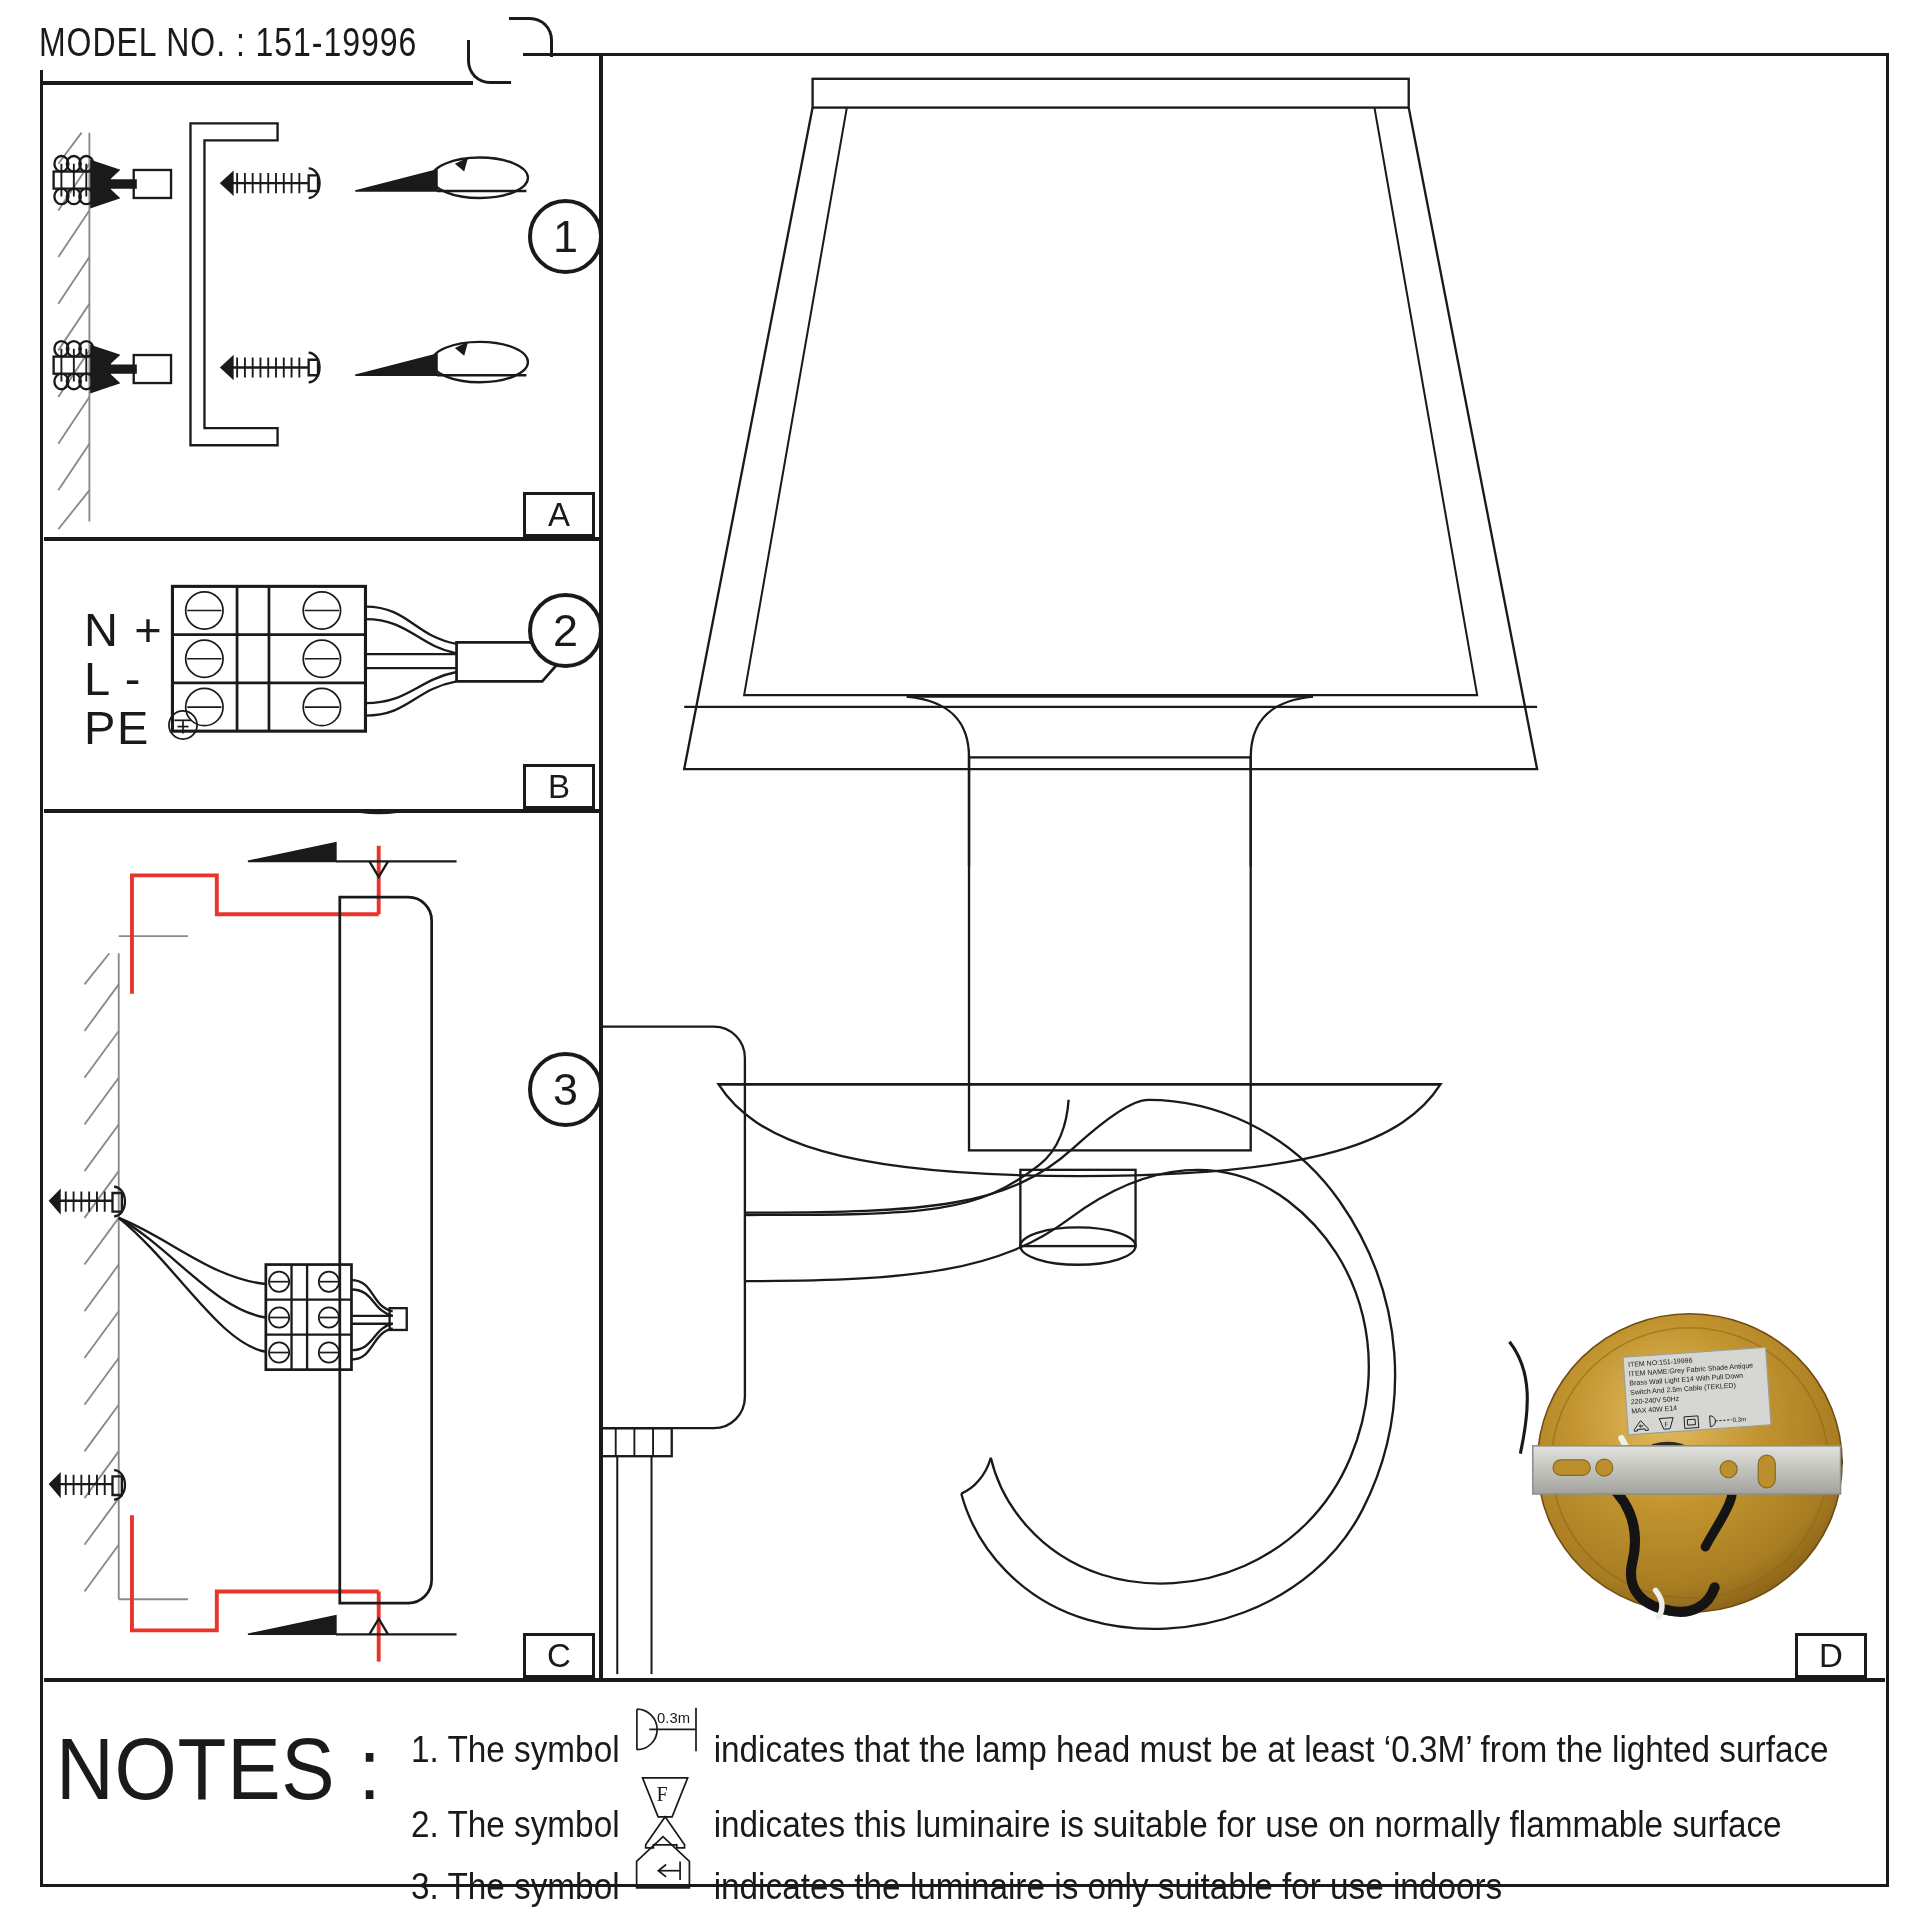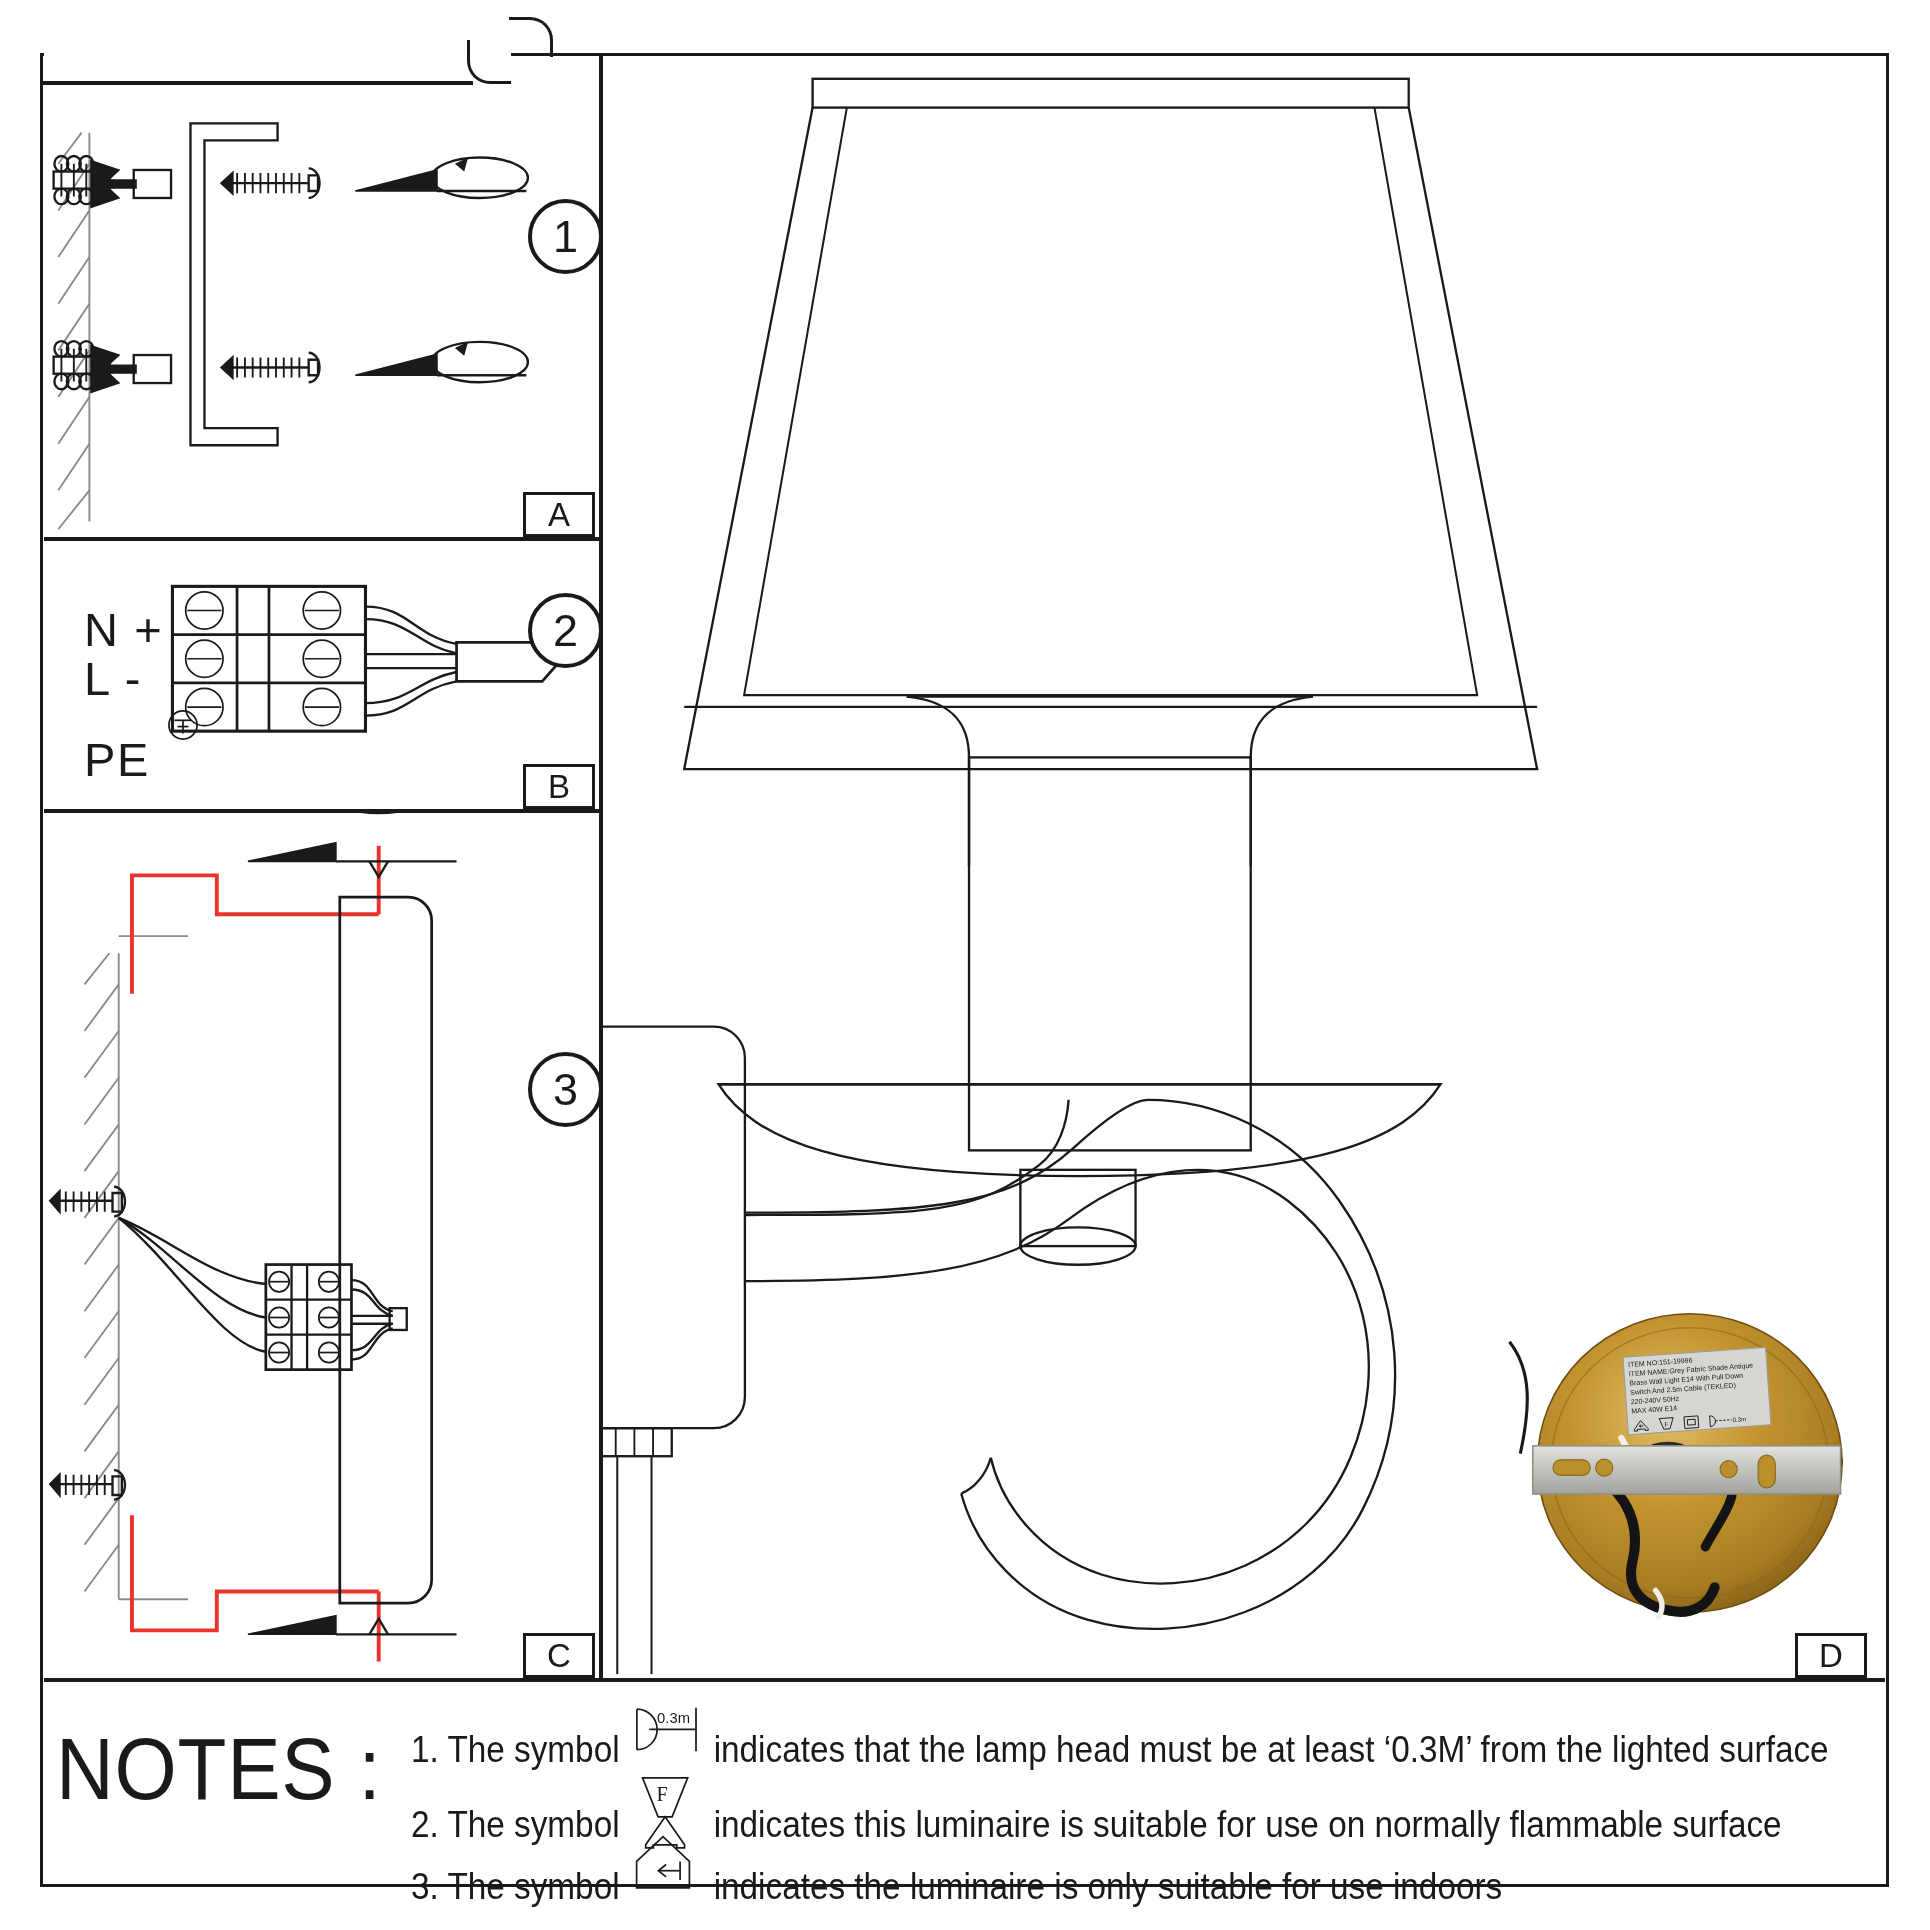--- a/index.html
+++ b/index.html
@@ -204,6 +204,9 @@
   <div class="frame-outer"></div>
 
   <div class="mask-top-border"></div>
+  <div class="model-tab">
+    <span class="model-tab-text">MODEL NO. : 151-19996</span>
+  </div>
   <div class="model-tab-curve"></div>
   <div class="model-tab-curve2"></div>
   <div class="model-tab-baseline"></div>

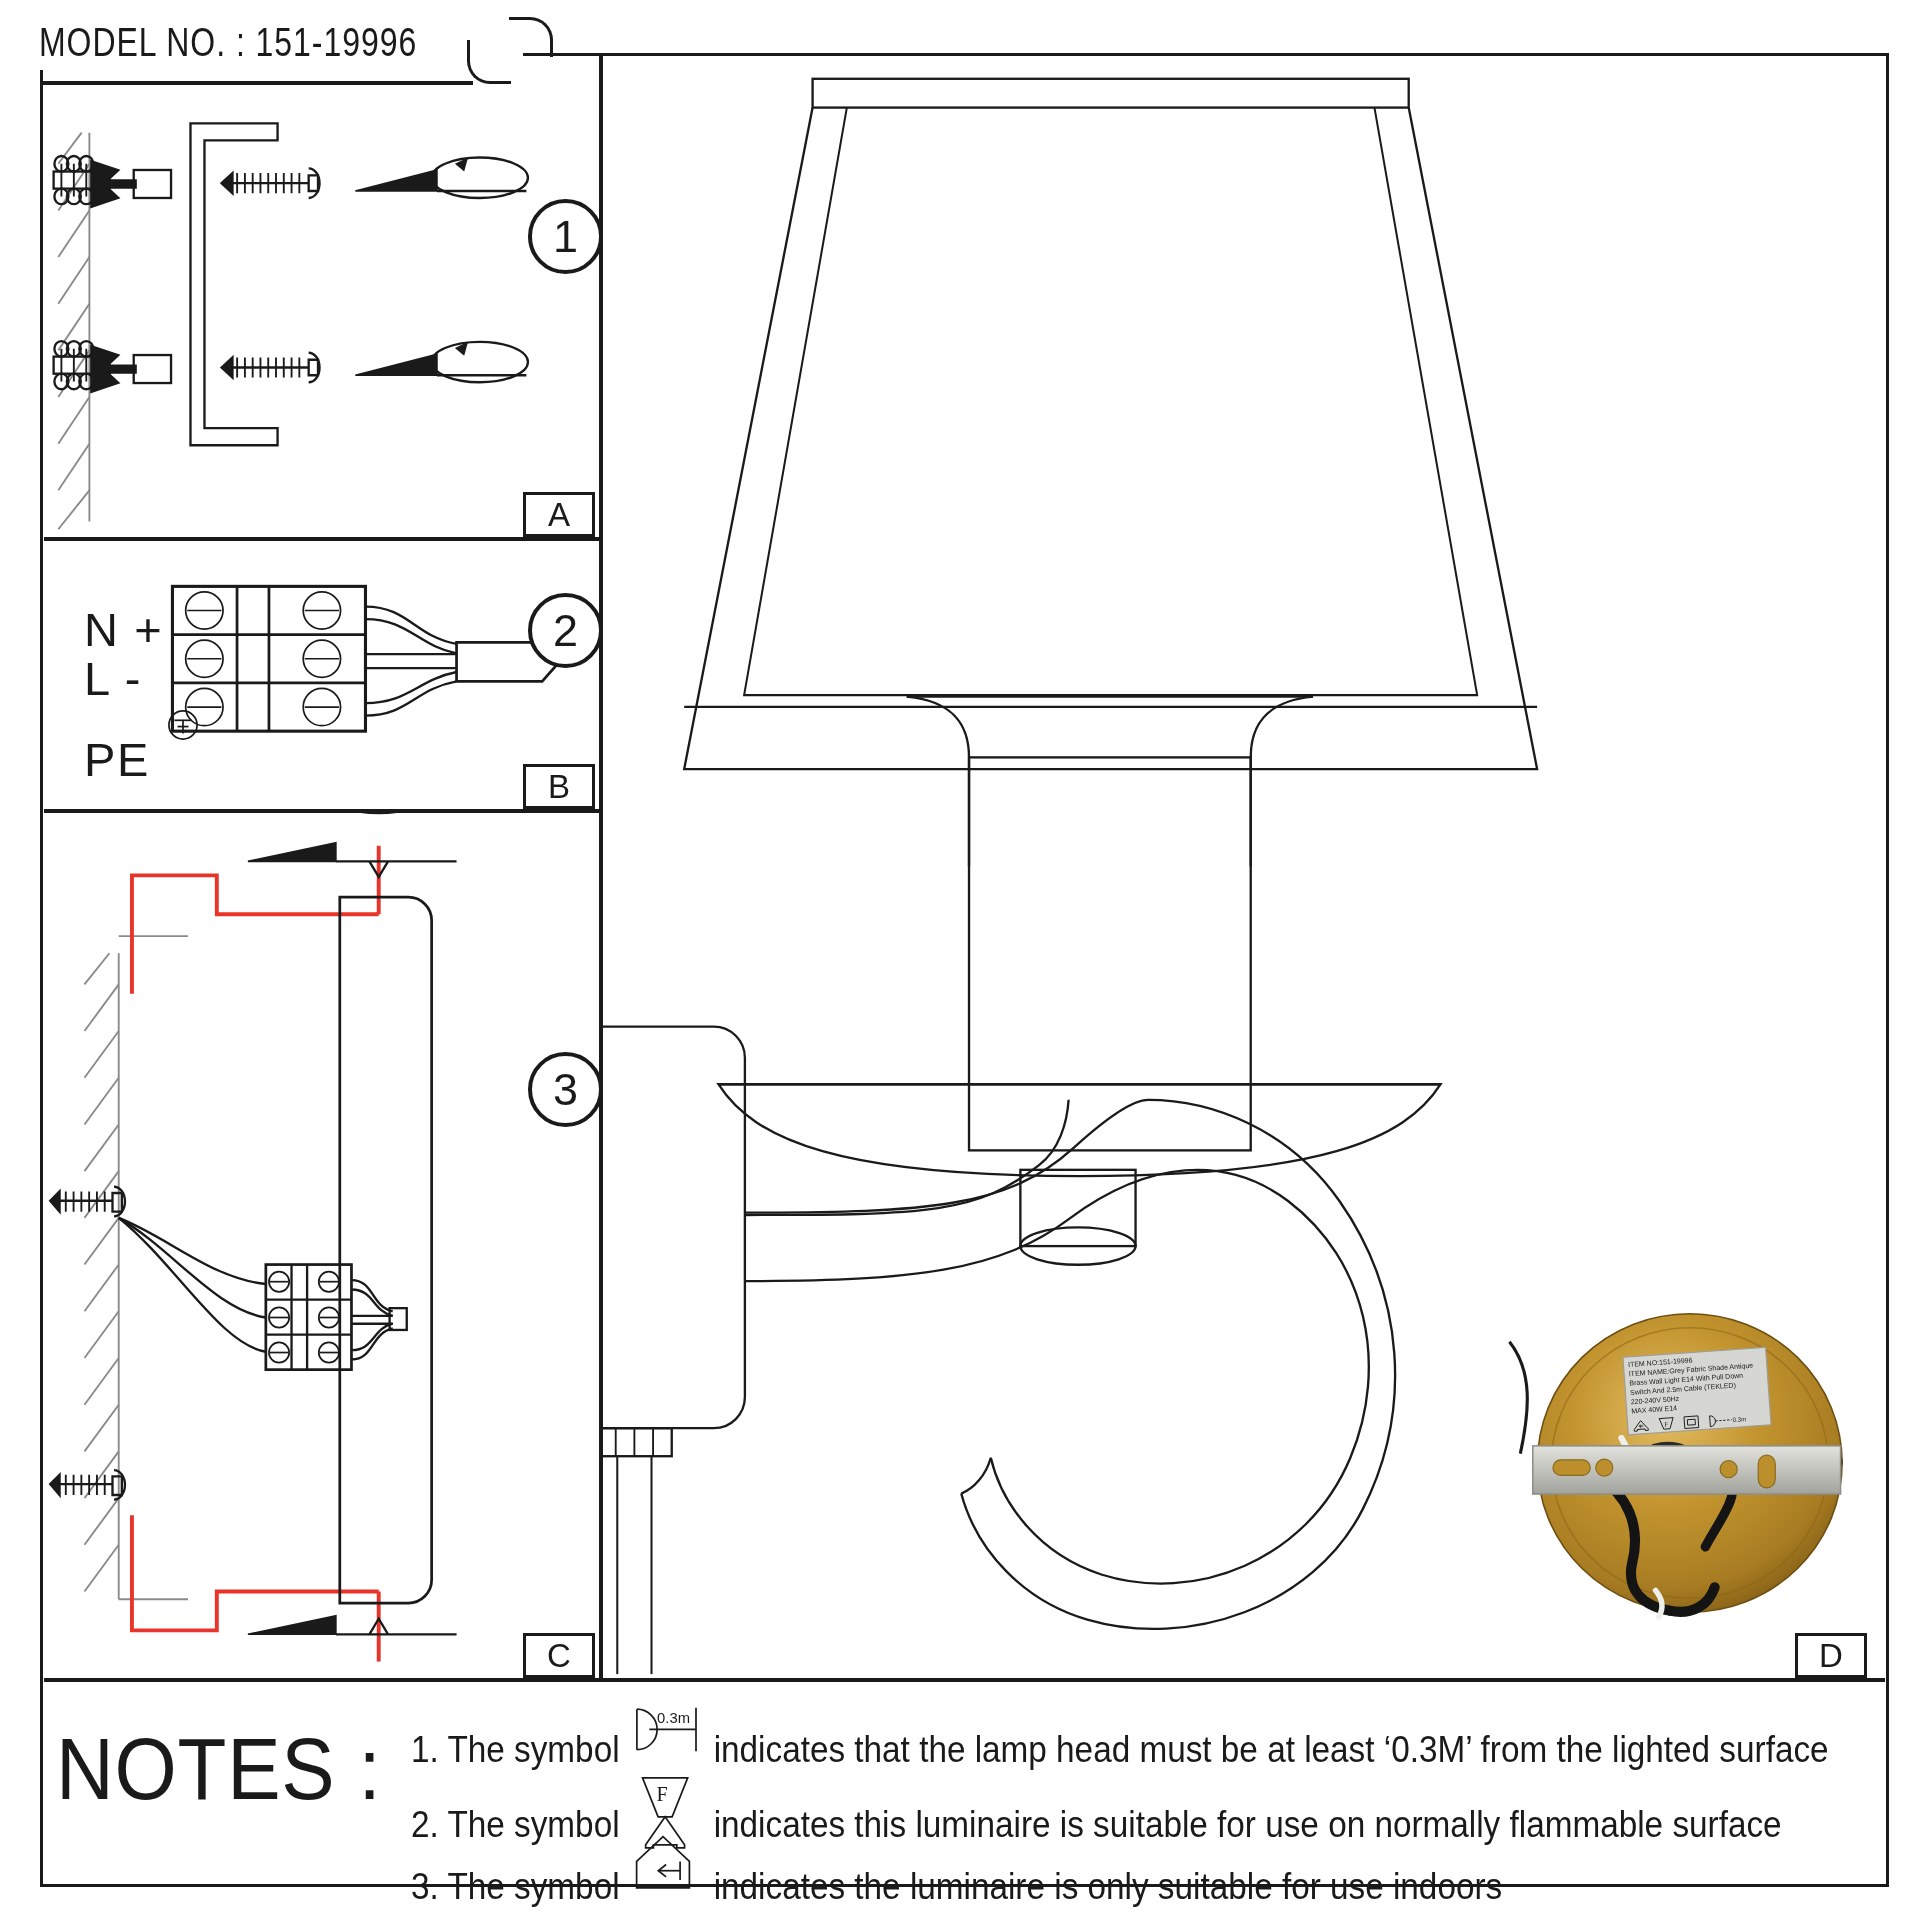--- a/index.html
+++ b/index.html
@@ -358,7 +358,7 @@
   </div>
   <div class="term-label" style="left:84px; top:602px;">N +</div>
   <div class="term-label" style="left:84px; top:651px;">L  -</div>
-  <div class="term-label" style="left:84px; top:732px;">PE</div>
+  <div class="term-label" style="left:84px; top:700px;">PE</div>
   <svg style="position:absolute; left:165px; top:707px; width:36px; height:36px;" viewBox="0 0 46 46">
     <circle cx="23" cy="23" r="18" class="ink-thin"></circle>
     <line x1="12" y1="17" x2="34" y2="17" class="ink-thin"></line>

